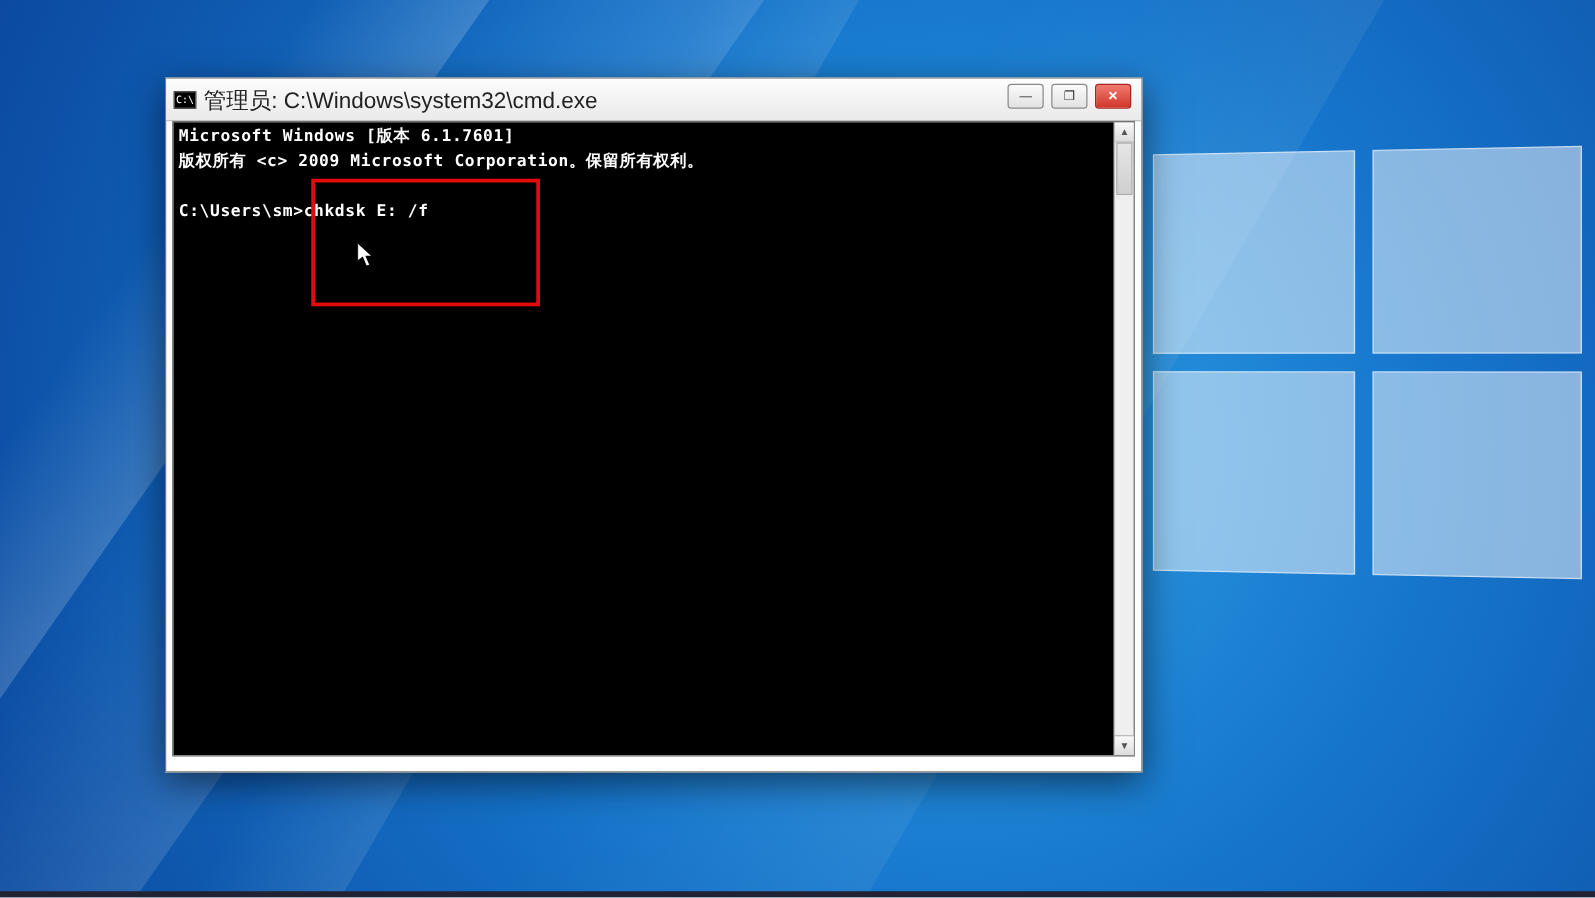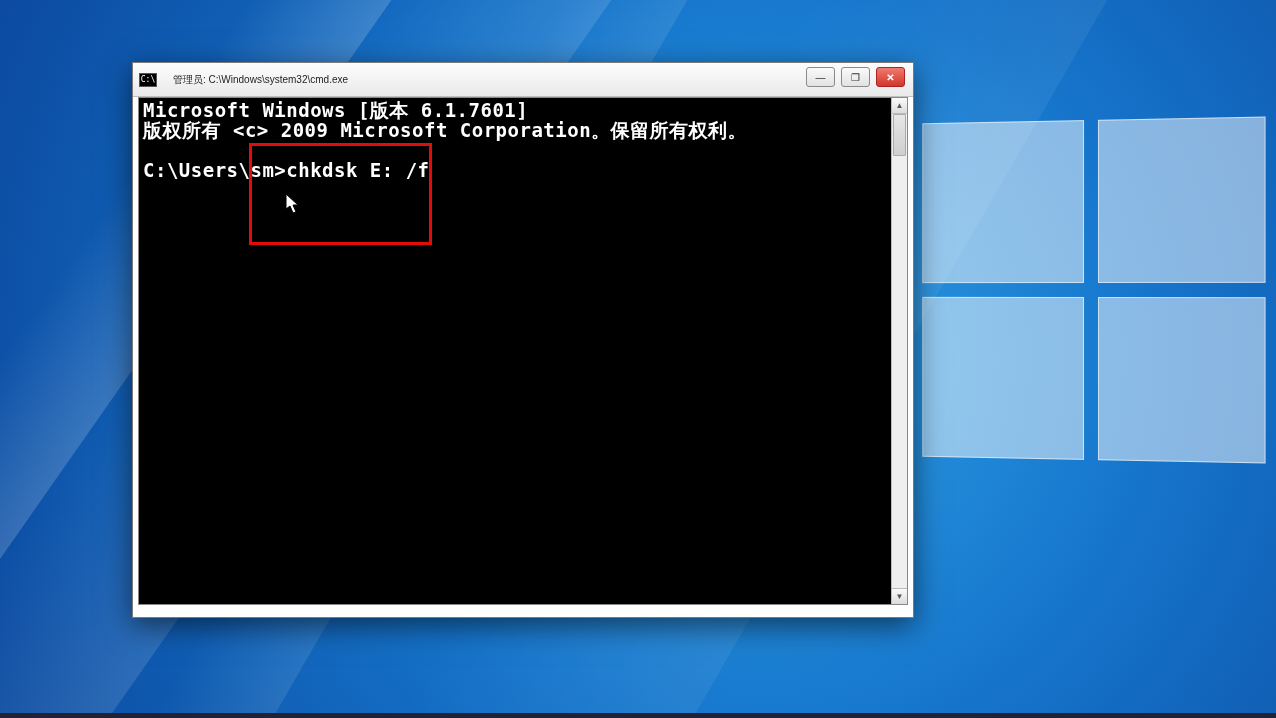--- a/index.html
+++ b/index.html
@@ -67,10 +67,9 @@
     border:1px solid #555;
   }
   .titlebar .title-text {
-    font-size: 10px;
+    font-size: 18px;
     color: #222;
     white-space: nowrap;
-    margin-left: 10px;
   }
   .win-buttons {
     position: absolute;

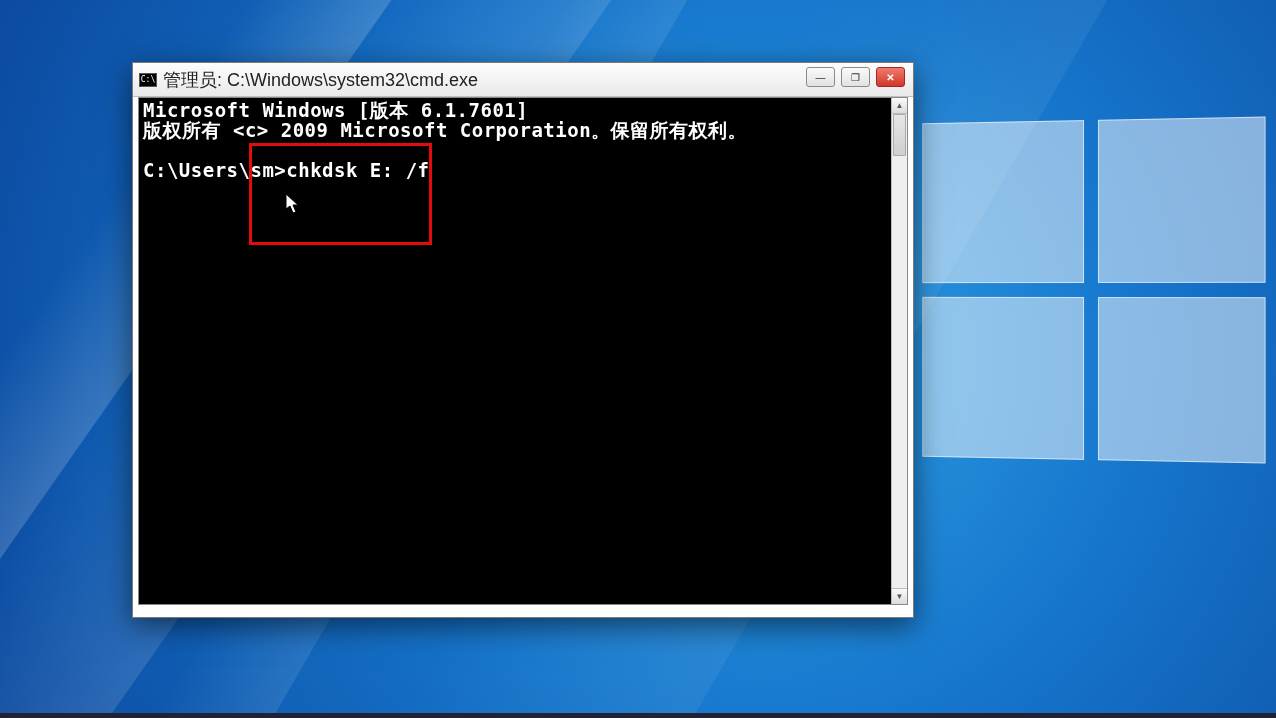--- a/index.html
+++ b/index.html
@@ -103,7 +103,7 @@
     right: 16px;
     padding: 2px 4px;
     font-family: "NSimSun","SimSun","Consolas",monospace;
-    font-size: 19px;
+    font-size: 13px;
     line-height: 20px;
     color: #fff;
     white-space: pre;

